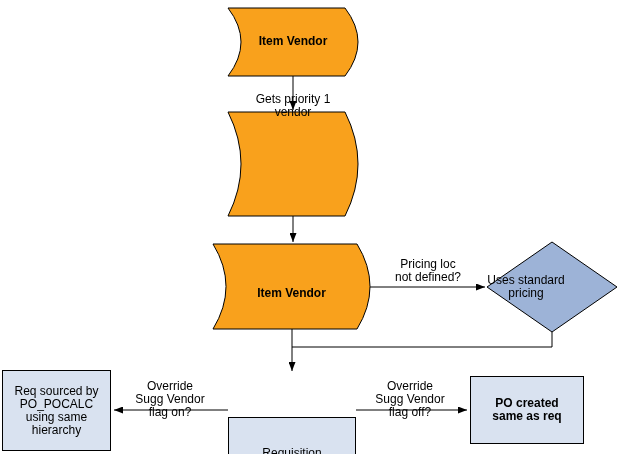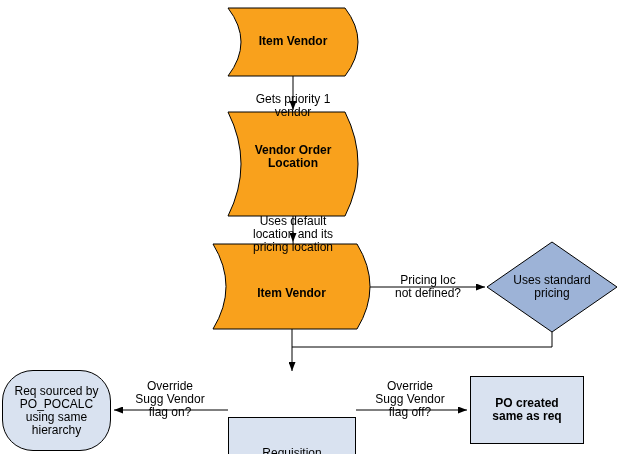--- a/index.html
+++ b/index.html
@@ -95,13 +95,6 @@
 vendor</div>
   </div>
 
-  <div class="overlay" style="left:228px; top:131px; width:130px;">
-    <div class="title">Vendor Order
-Location</div>
-    <div class="body-text">Uses default
-location and its
-pricing location</div>
-  </div>
 
   <div class="overlay" style="left:213px; top:274px; width:157px;">
     <div class="title">Item Vendor</div>

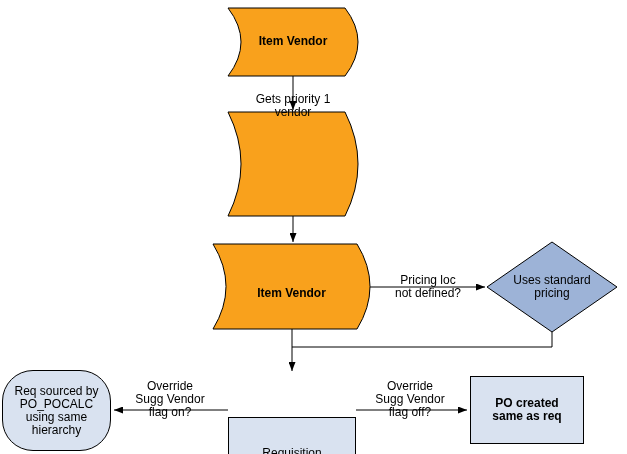--- a/index.html
+++ b/index.html
@@ -113,7 +113,7 @@
   <div class="pbox" style="left:470px; top:376px; width:112px; height:66px;font-weight:bold;">PO created
 same as req</div>
 
-  <div class="overlay" style="left:380px; top:258px; width:96px;margin-top:16px;">Pricing loc
+  <div class="overlay" style="left:380px; top:258px; width:96px;">Pricing loc
 not defined?</div>
 
   <div class="overlay" style="left:123px; top:380px; width:94px;">Override

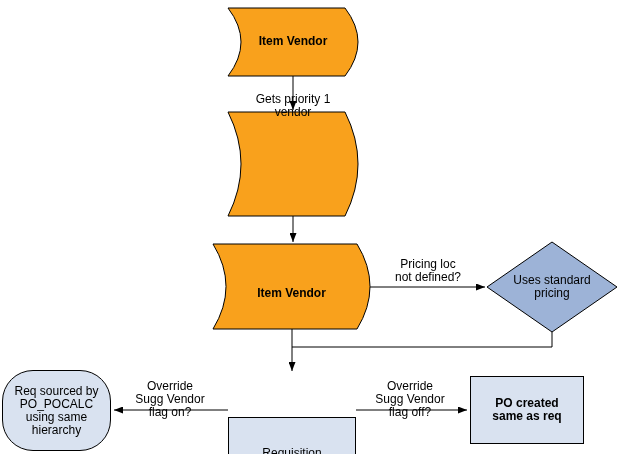--- a/index.html
+++ b/index.html
@@ -100,7 +100,7 @@
     <div class="title">Item Vendor</div>
   </div>
 
-  <div class="overlay" style="left:487px; top:274px; width:130px;">Uses standard
+  <div class="overlay" style="left:461px; top:274px; width:130px;">Uses standard
 pricing</div>
 
   <div class="pbox" style="left:2px; top:370px; width:107px; height:79px;border-radius:31px;">Req sourced by

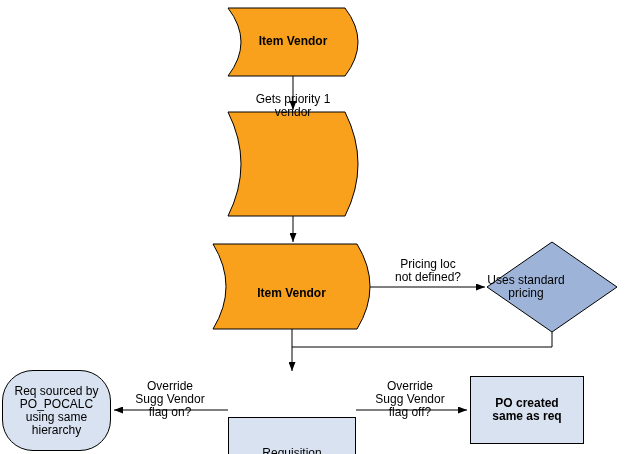--- a/index.html
+++ b/index.html
@@ -103,7 +103,7 @@
   <div class="overlay" style="left:461px; top:274px; width:130px;">Uses standard
 pricing</div>
 
-  <div class="pbox" style="left:2px; top:370px; width:107px; height:79px;border-radius:31px;">Req sourced by
+  <div class="pbox" style="left:2px; top:370px; width:107px; height:79px;">Req sourced by
 PO_POCALC
 using same
 hierarchy</div>

